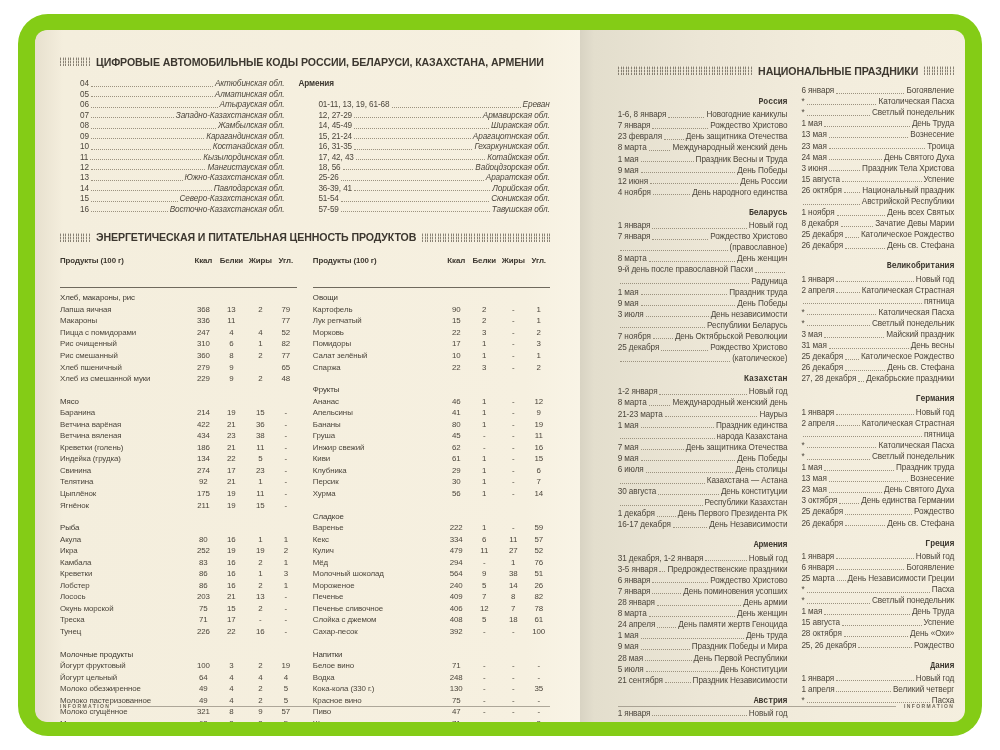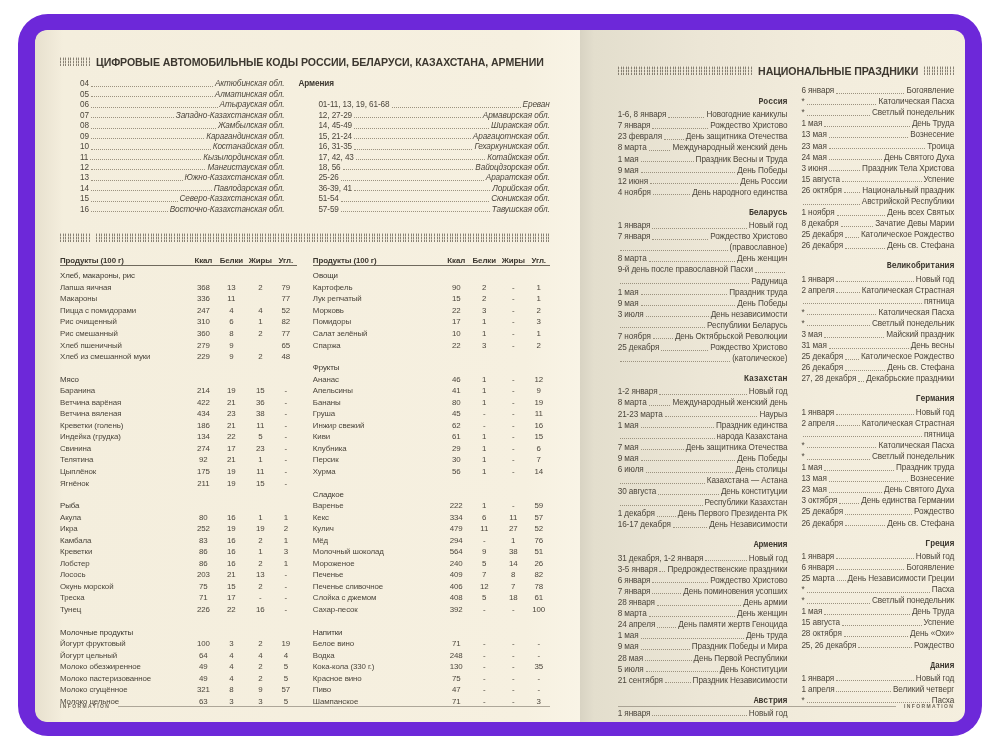--- a/index.html
+++ b/index.html
@@ -9,7 +9,7 @@
   }
   .book{
     position:absolute;left:18px;top:14px;width:964px;height:722px;
-    background:#6d28d9;border-radius:30px;
+    background:#84cc16;border-radius:30px;
   }
   .spread{
     position:absolute;left:17px;top:16px;right:17px;bottom:14px;

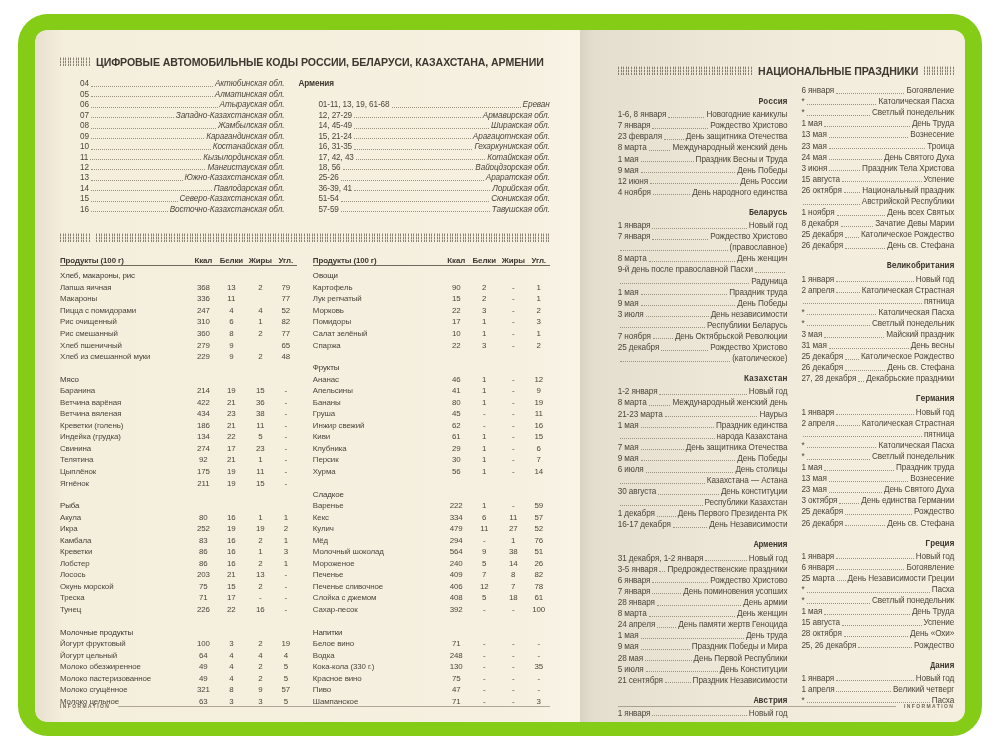--- a/index.html
+++ b/index.html
@@ -224,6 +224,7 @@
 
       <div class="trow" style="margin-top:16px;">
         <div class="hatch lead"></div>
+        <h2>ЭНЕРГЕТИЧЕСКАЯ И ПИТАТЕЛЬНАЯ ЦЕННОСТЬ ПРОДУКТОВ</h2>
         <div class="hatch fill"></div>
       </div>
 

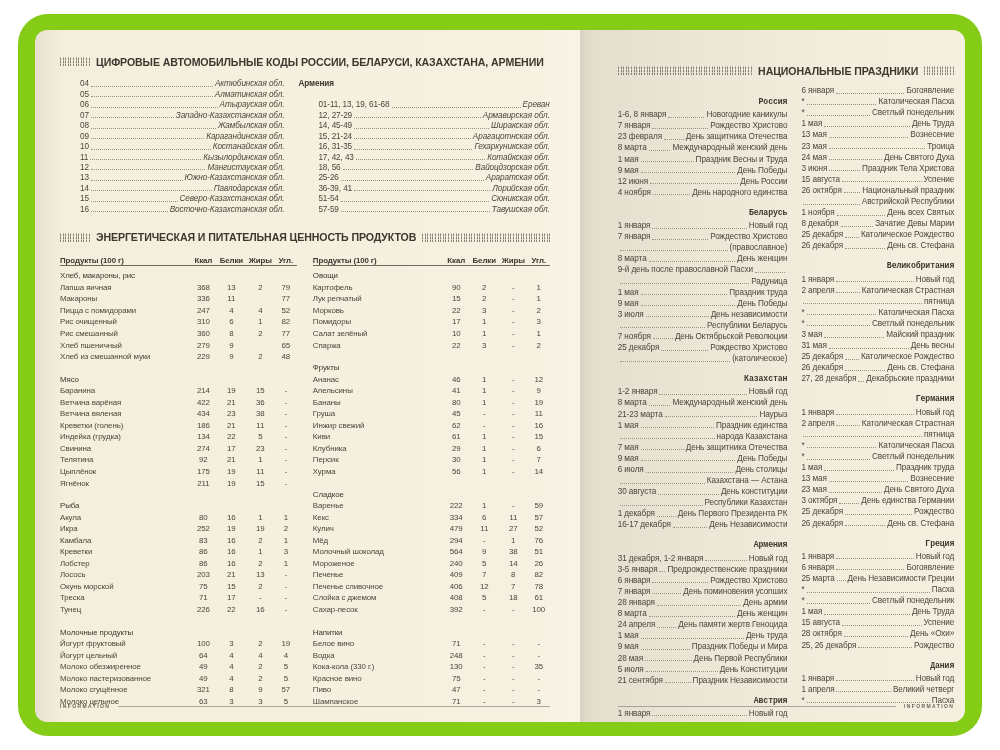--- a/index.html
+++ b/index.html
@@ -56,7 +56,7 @@
   .food-grid{display:grid;grid-template-columns:1fr 1fr;column-gap:16px;margin-top:11px;}
   .fcol{font-size:7.9px;}
   .fh,.fr{display:grid;grid-template-columns:1fr 27px 29px 29px 22px;align-items:end;}
-  .fh{border-bottom:1px solid #6f695d;padding-bottom:0;font-weight:700;color:#3c372f;}
+  .fh{border-bottom:1px solid #6f695d;padding-bottom:22px;font-weight:700;color:#3c372f;}
   .fr{height:11.55px;}
   .fn{text-align:center;white-space:nowrap;}
   .fp{white-space:nowrap;}

